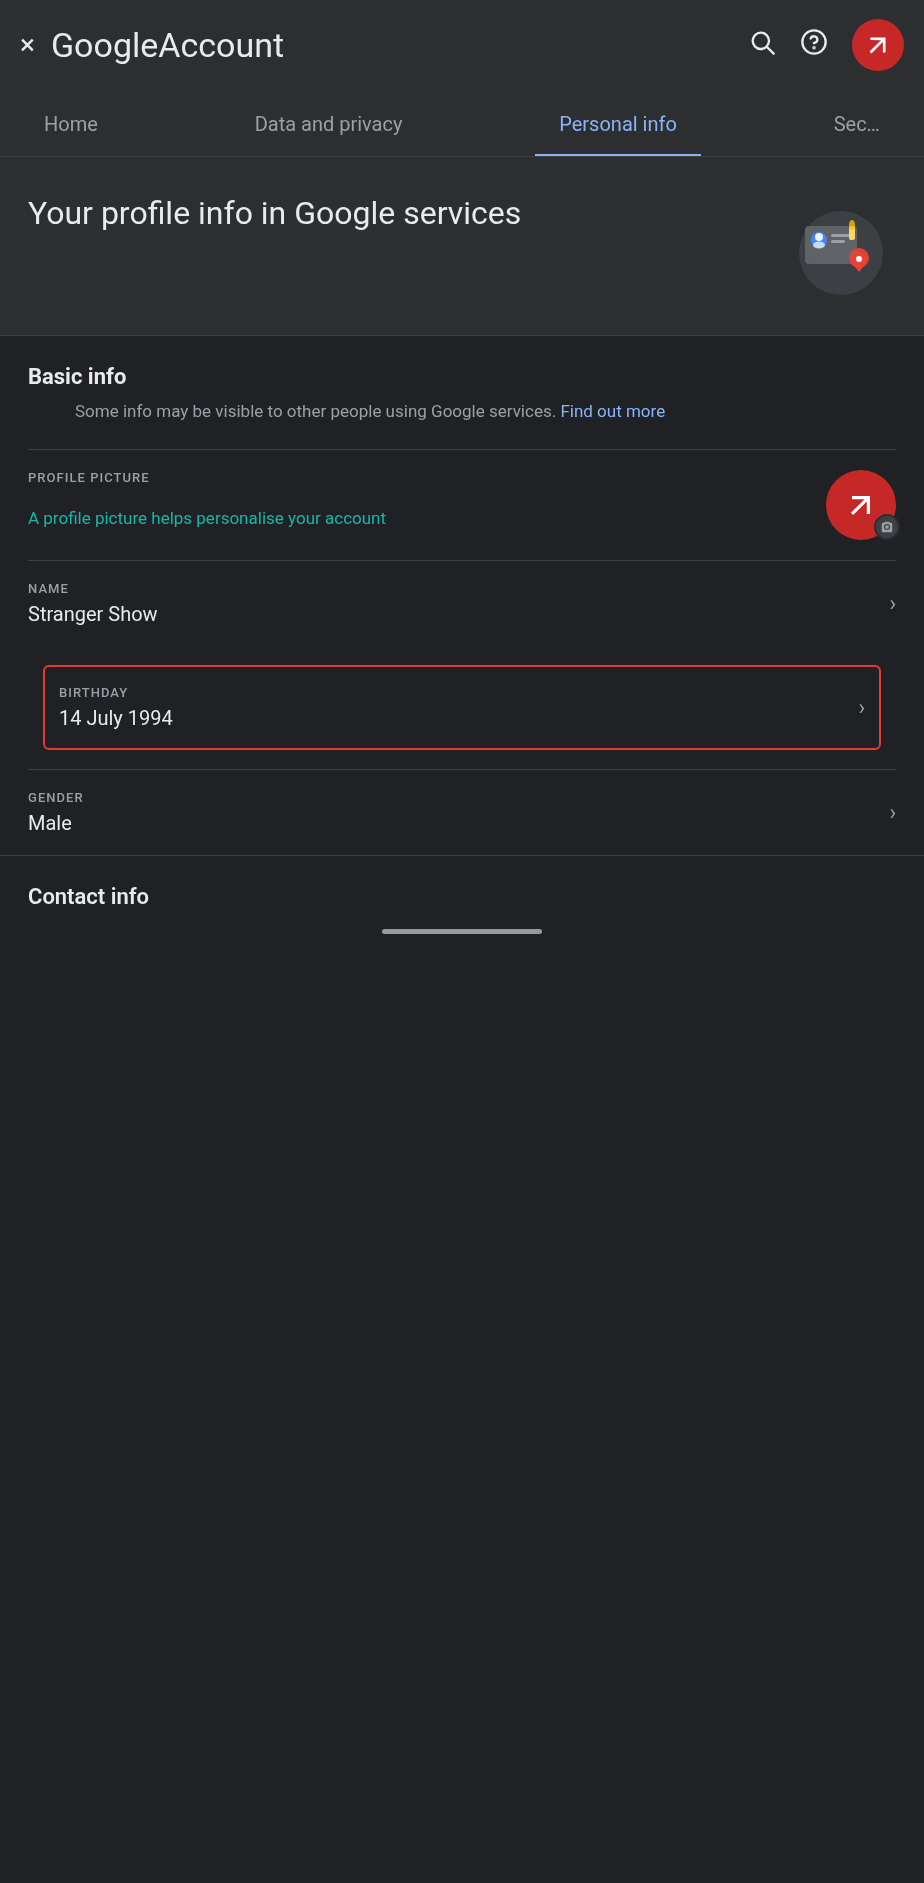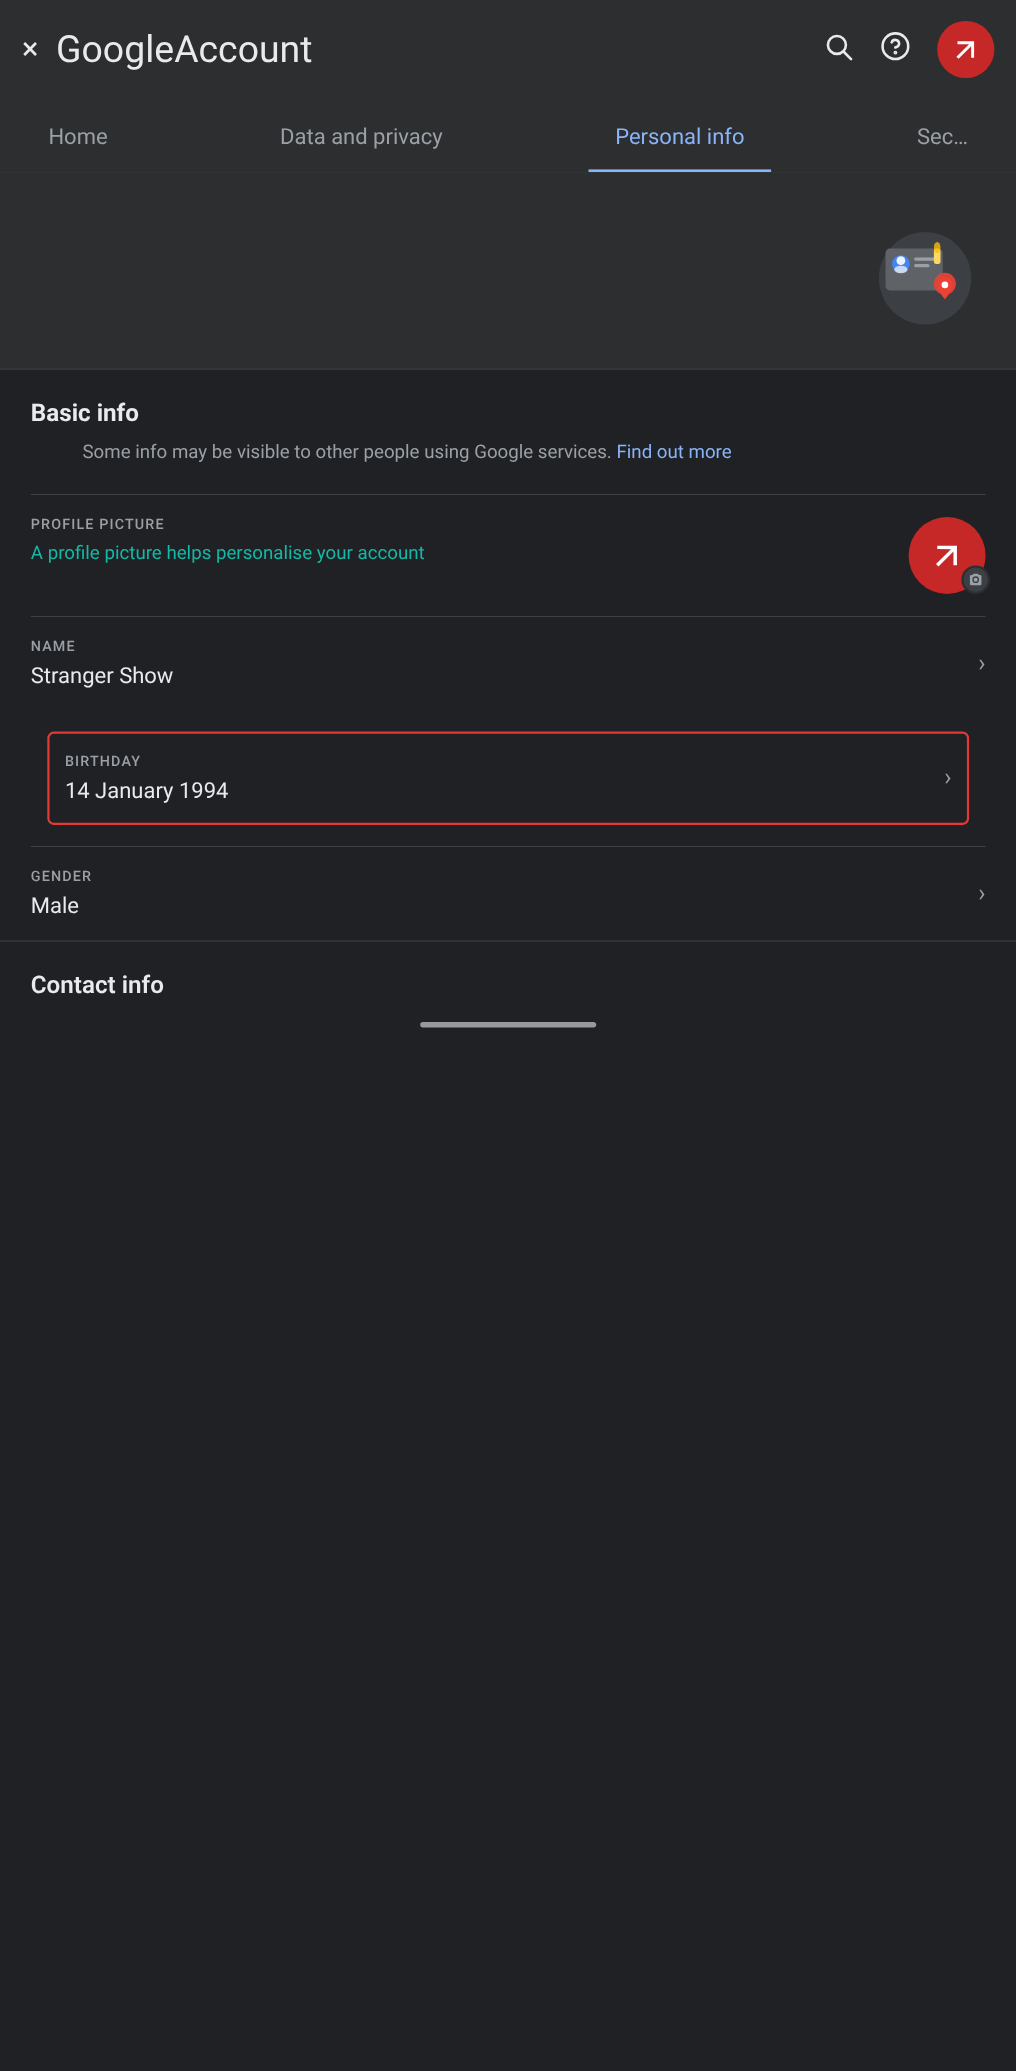--- a/index.html
+++ b/index.html
@@ -324,6 +324,7 @@
 
 <div class="hero-section">
   <div class="hero-text">
+    <h1 class="hero-title">Your profile info in Google services</h1>
   </div>
   <div class="hero-illustration">
 

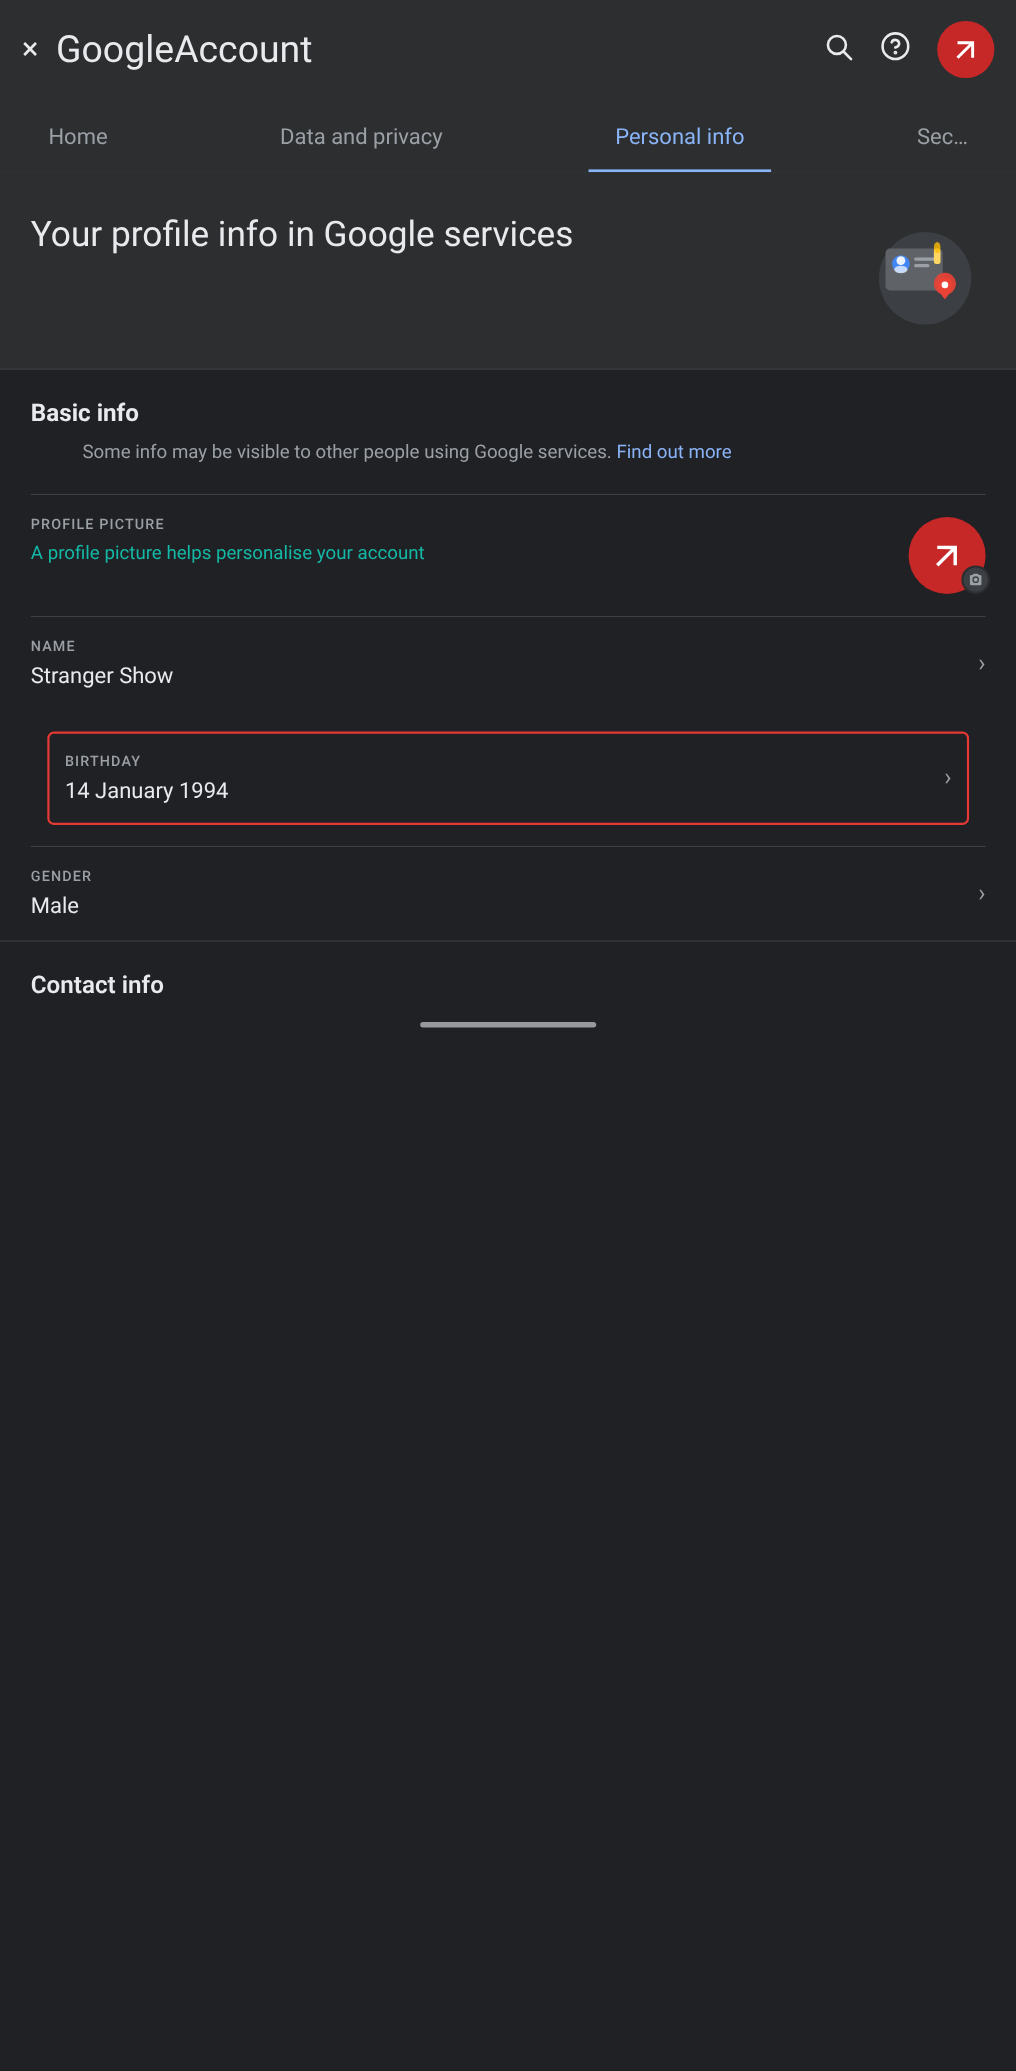--- a/index.html
+++ b/index.html
@@ -186,7 +186,7 @@
       color: #9aa0a6;
       letter-spacing: 0.08em;
       text-transform: uppercase;
-      margin-bottom: 8px;
+      margin-bottom: 23px;
     }
 
     .profile-pic-desc {

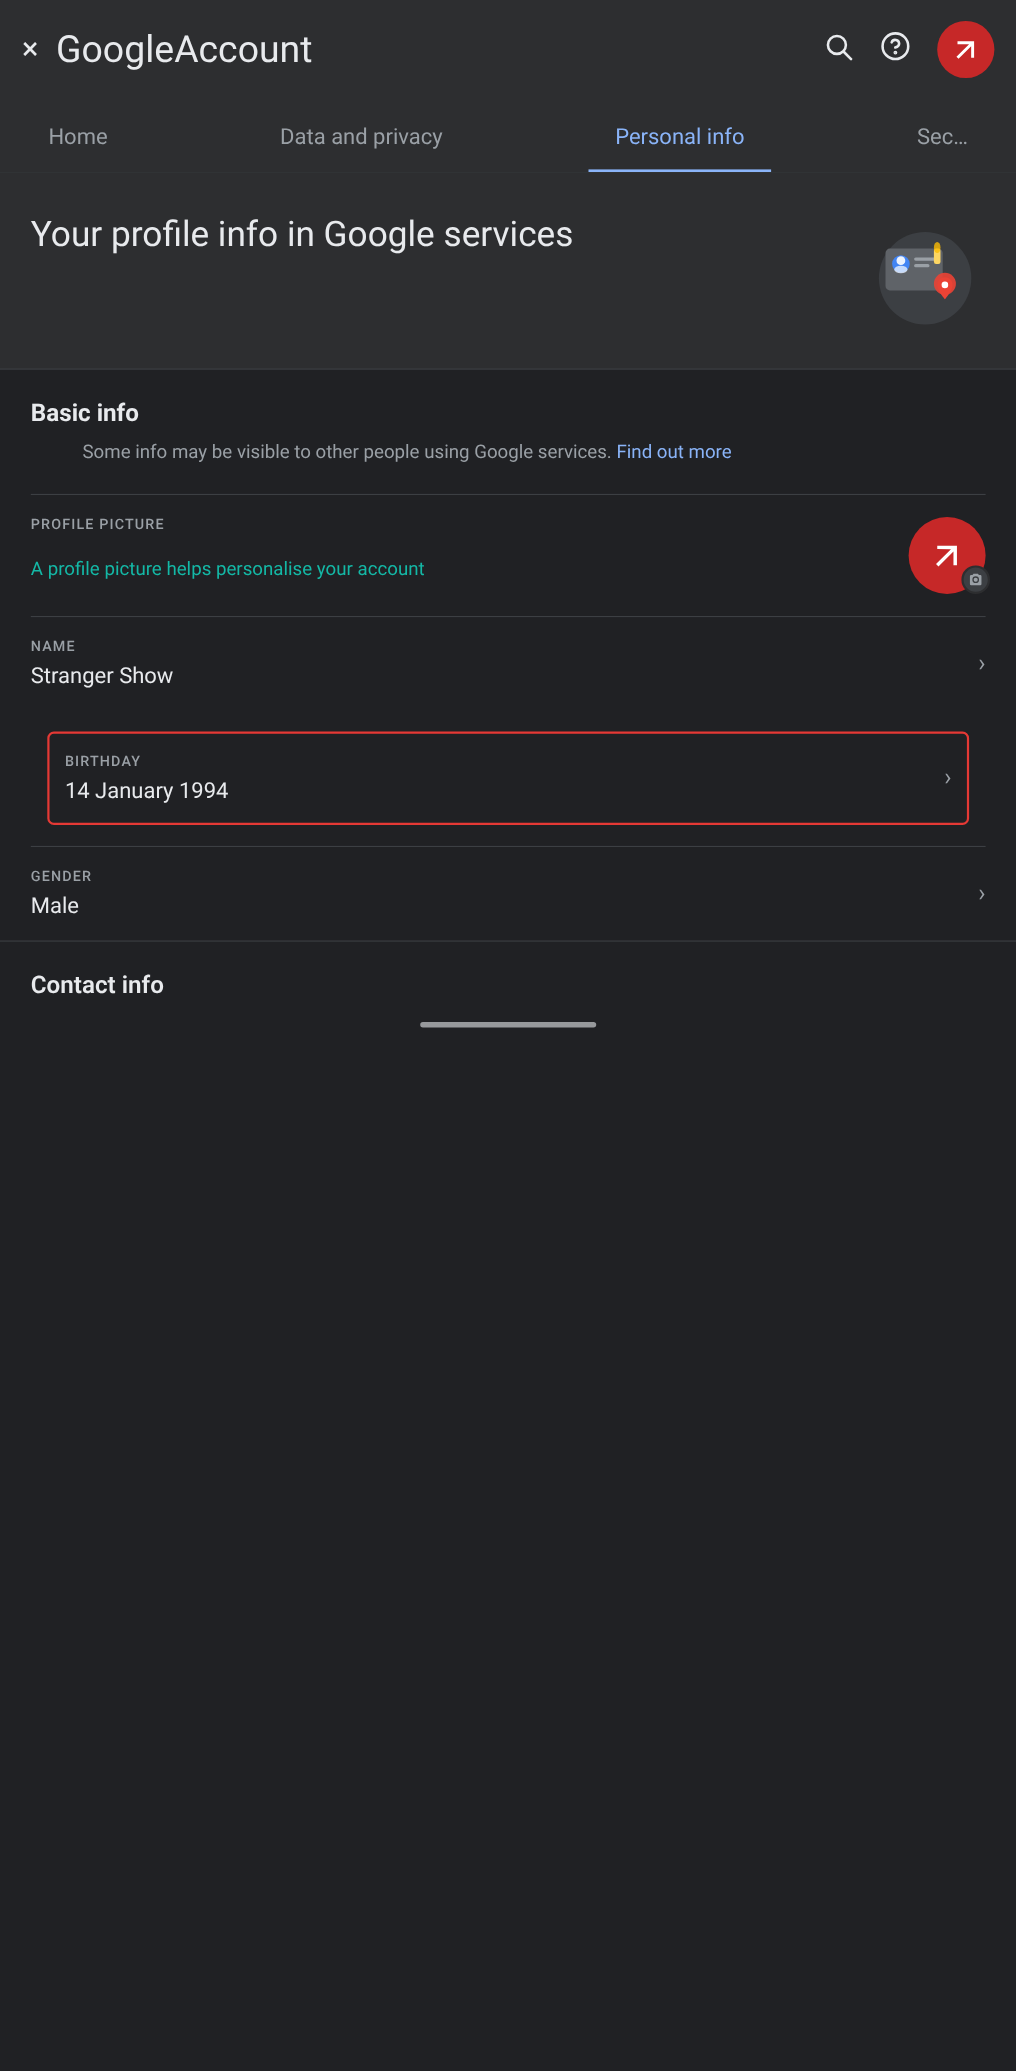--- a/index.html
+++ b/index.html
@@ -388,7 +388,7 @@
     <div class="info-row" style="border: 2.5px solid #e53935; border-radius: 6px; padding: 18px 14px; margin: 15px; background: transparent;">
       <div class="info-row-left">
         <div class="info-row-label">BIRTHDAY</div>
-        <div class="info-row-value">14 January 1994</div>
+        <div class="info-row-value">14 July 1994</div>
       </div>
       <span class="chevron-icon">›</span>
     </div>

